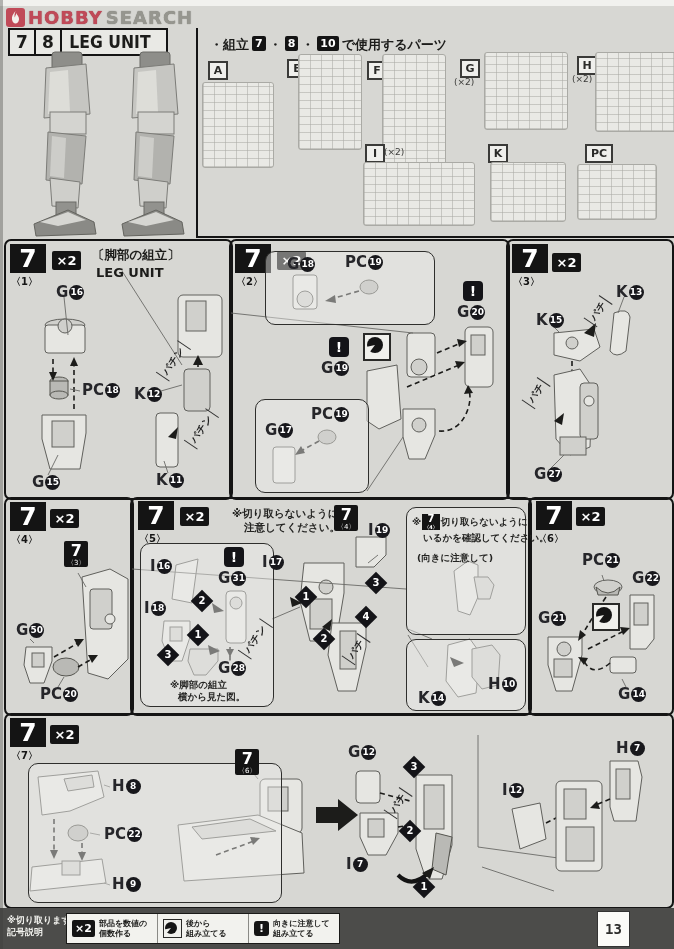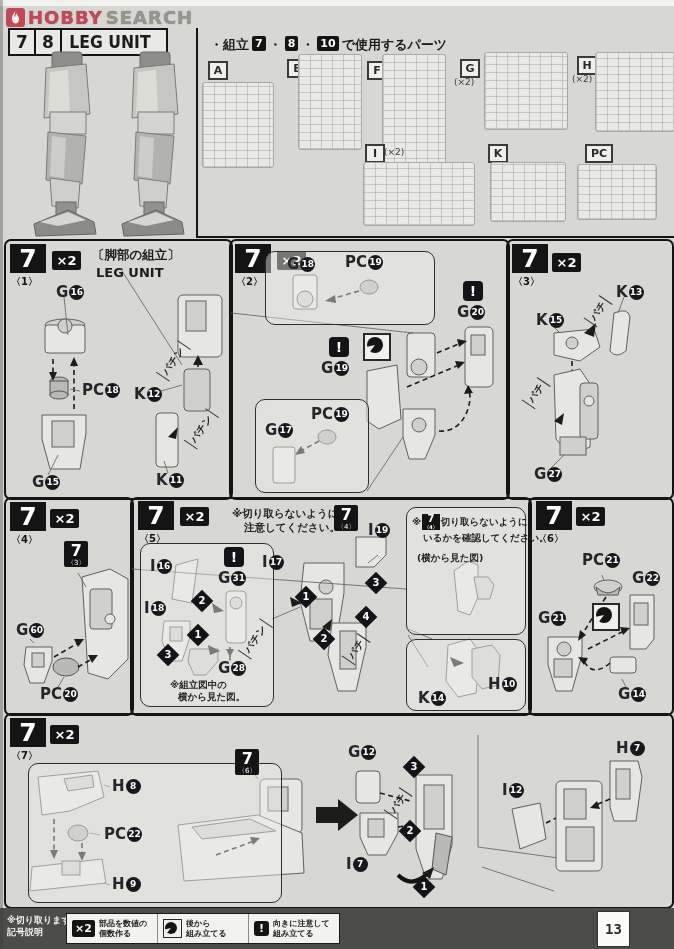--- a/index.html
+++ b/index.html
@@ -442,7 +442,7 @@
     <div class="ibox" style="left:274px;top:8px;width:118px;height:126px;">
       <div class="note10" style="left:5px;top:6px;"><span>※</span><span class="miniref"><b>7</b><i>〈4〉</i></span><span>切り取らないように</span></div>
       <div class="note10" style="left:16px;top:24px;">いるかを確認してください。</div>
-      <div class="note10" style="left:10px;top:44px;">(横から見た図)</div>
+      <div class="note10" style="left:10px;top:44px;">(向きに注意して)</div>
     </div>
     <div class="ibox" style="left:274px;top:140px;width:118px;height:70px;"></div>
     <div class="plabel" style="left:286px;top:190px;">

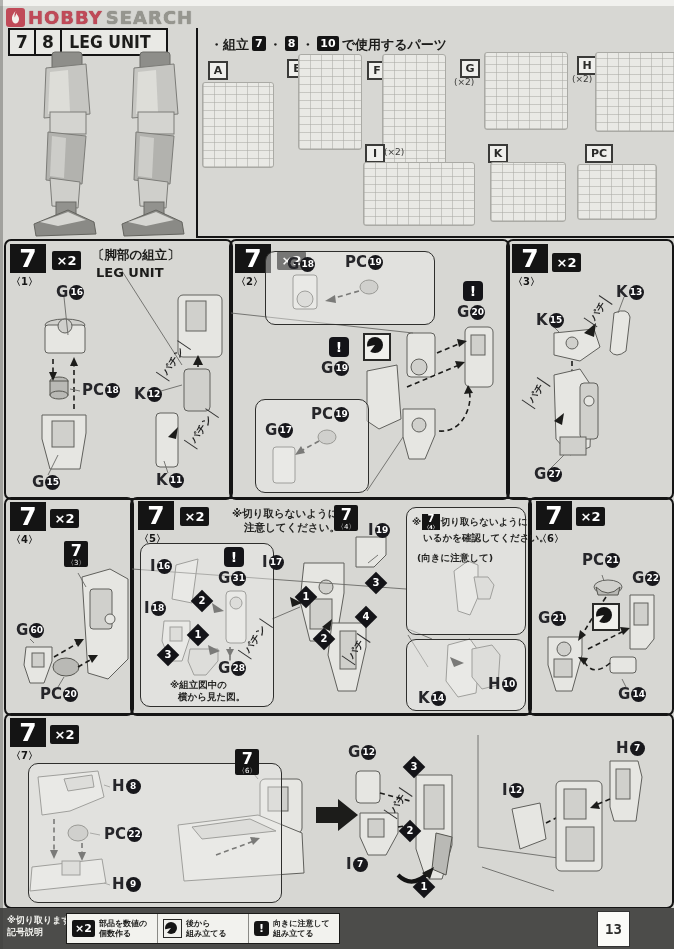--- a/index.html
+++ b/index.html
@@ -338,7 +338,7 @@
       </div>
     <div class="plabel" style="left:10px;top:122px;">
         <span>G</span>
-        <span class="pn">60</span>
+        <span class="pn">50</span>
       </div>
     <div class="plabel" style="left:34px;top:186px;">
         <span>PC</span>

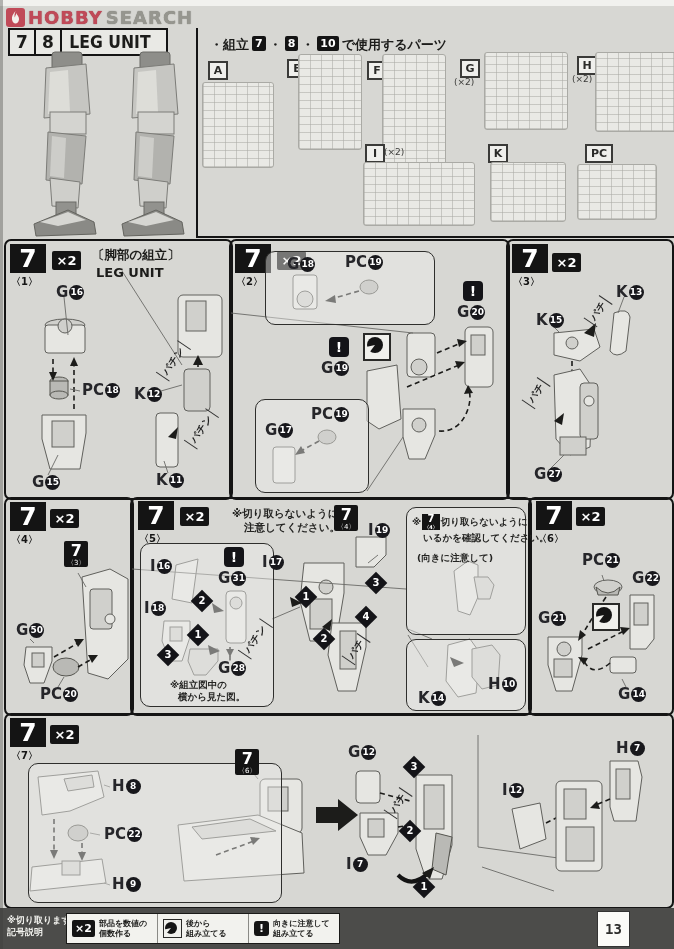--- a/index.html
+++ b/index.html
@@ -420,7 +420,7 @@
         <span>G</span>
         <span class="pn">28</span>
       </div>
-    <div class="note10" style="left:38px;top:180px;">※組立図中の</div>
+    <div class="note10" style="left:38px;top:180px;">※脚部の組立</div>
     <div class="note10" style="left:46px;top:192px;">横から見た図。</div>
     <div class="plabel" style="left:130px;top:54px;">
         <span>I</span>

